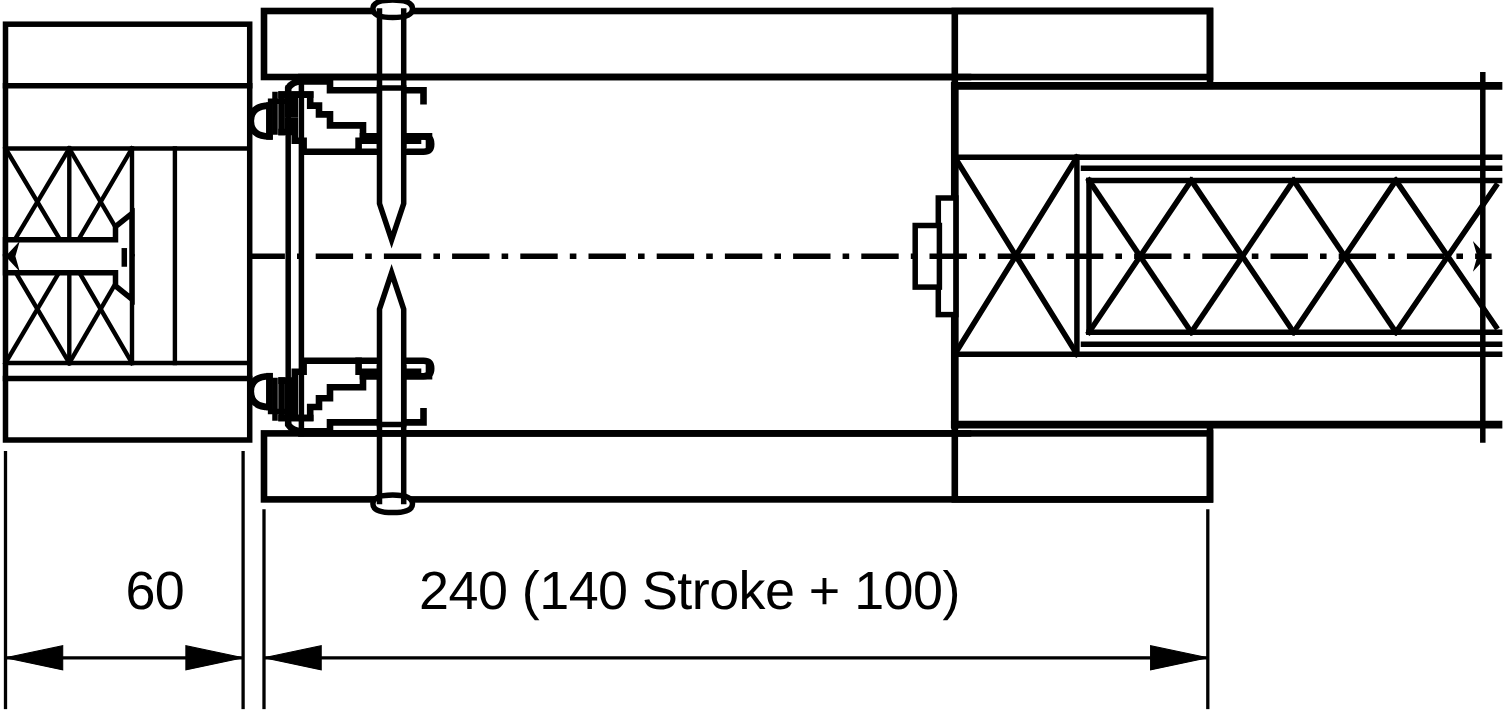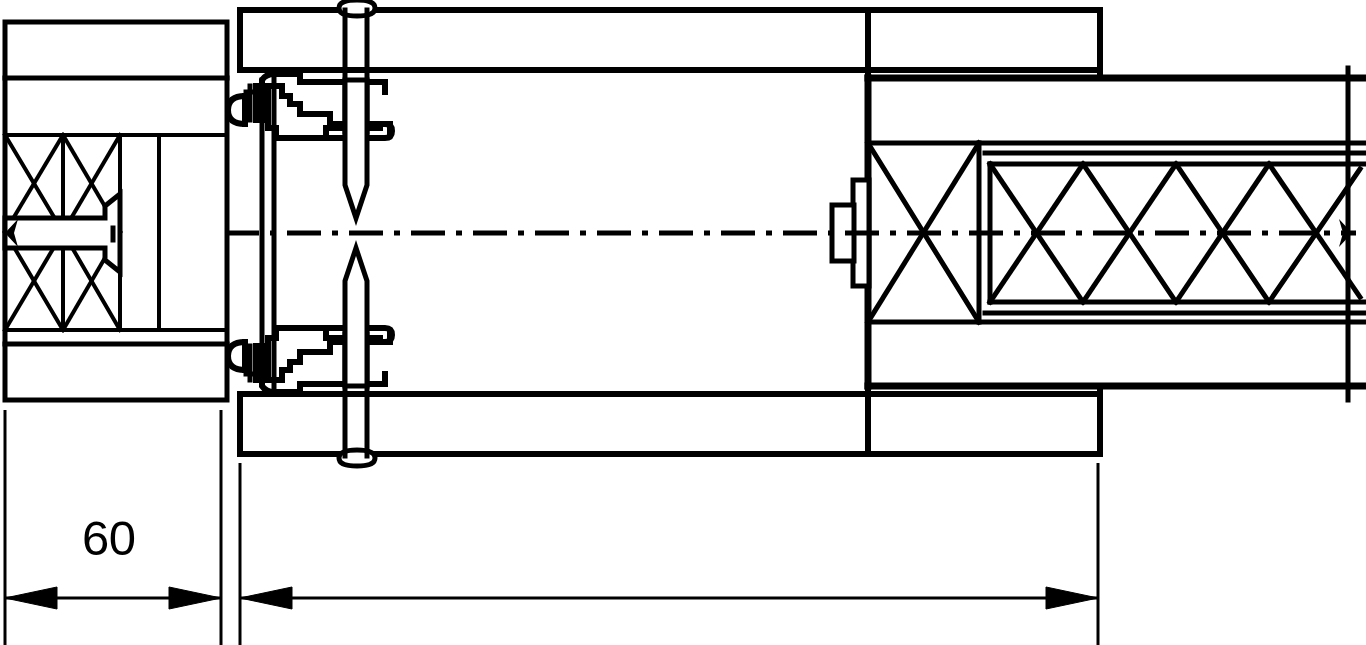--- a/index.html
+++ b/index.html
@@ -33,6 +33,7 @@
     white-space: nowrap;
     line-height: 1;
     letter-spacing: -0.5px;
+    margin-left: 32px;
   }
   #dim-60-text {
     left: 82px;

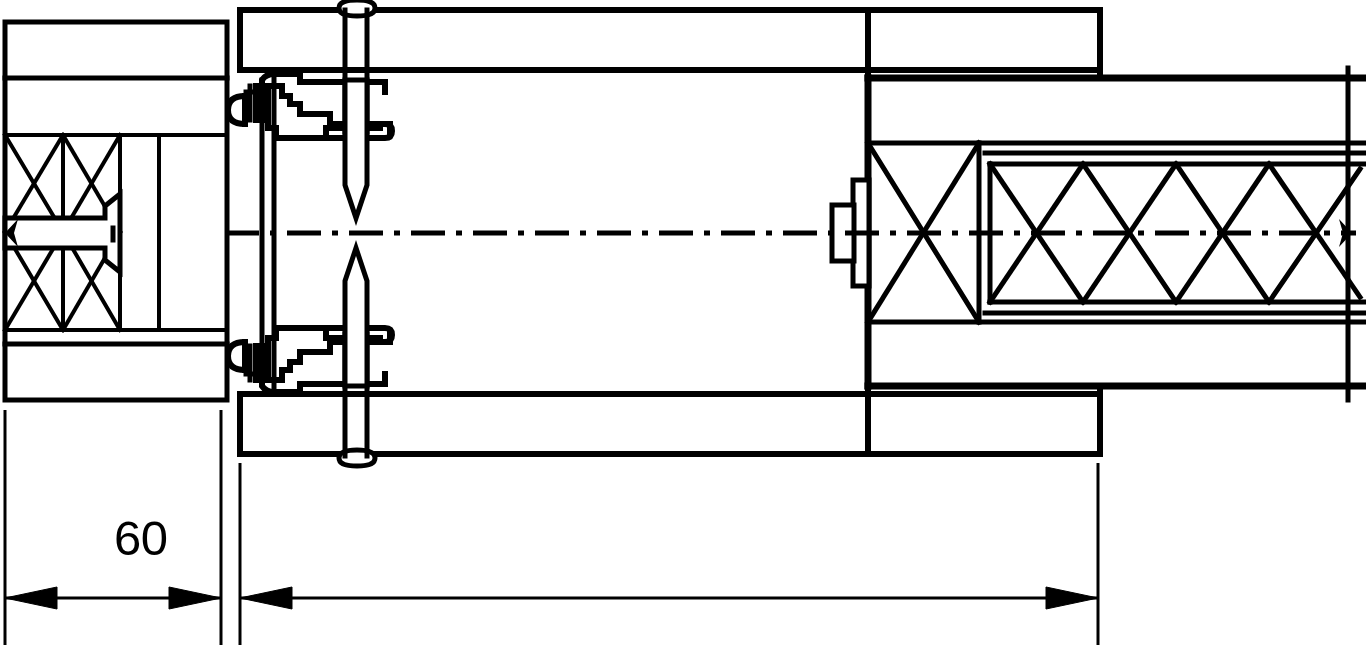--- a/index.html
+++ b/index.html
@@ -256,6 +256,7 @@
 
   <div class="dim-text" id="dim-60-text">60</div>
 
+  <div class="dim-text" id="dim-240-text">240 (140 Stroke + 100)</div>
 
 </div>
 

